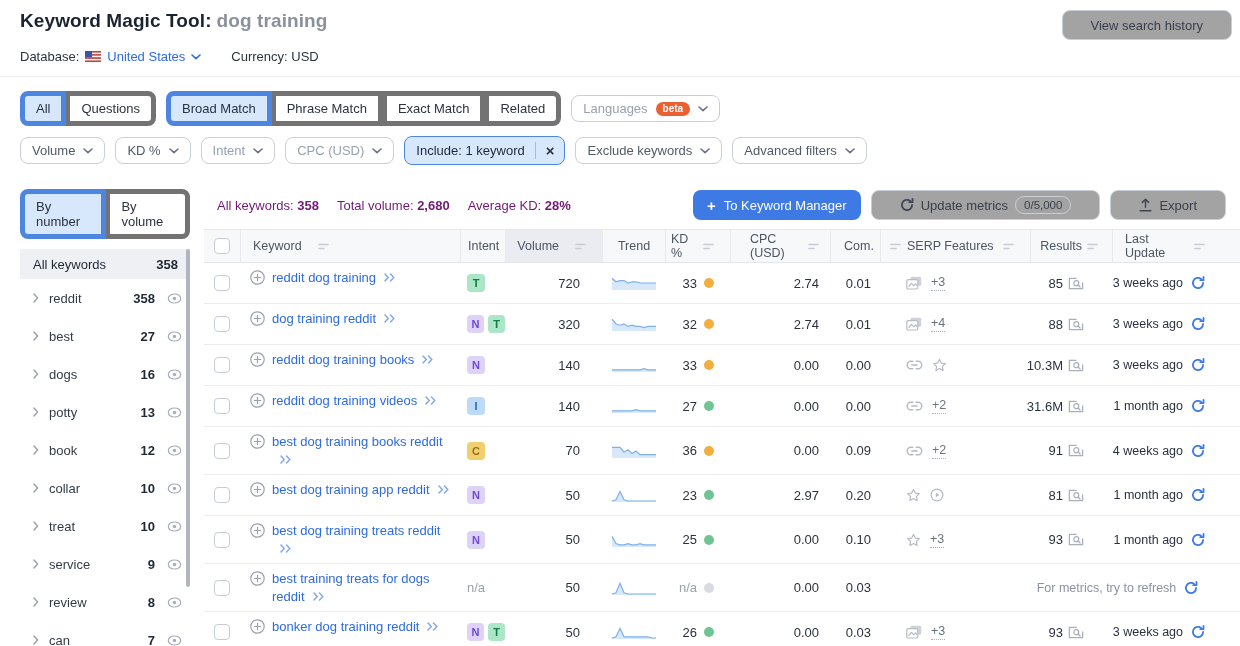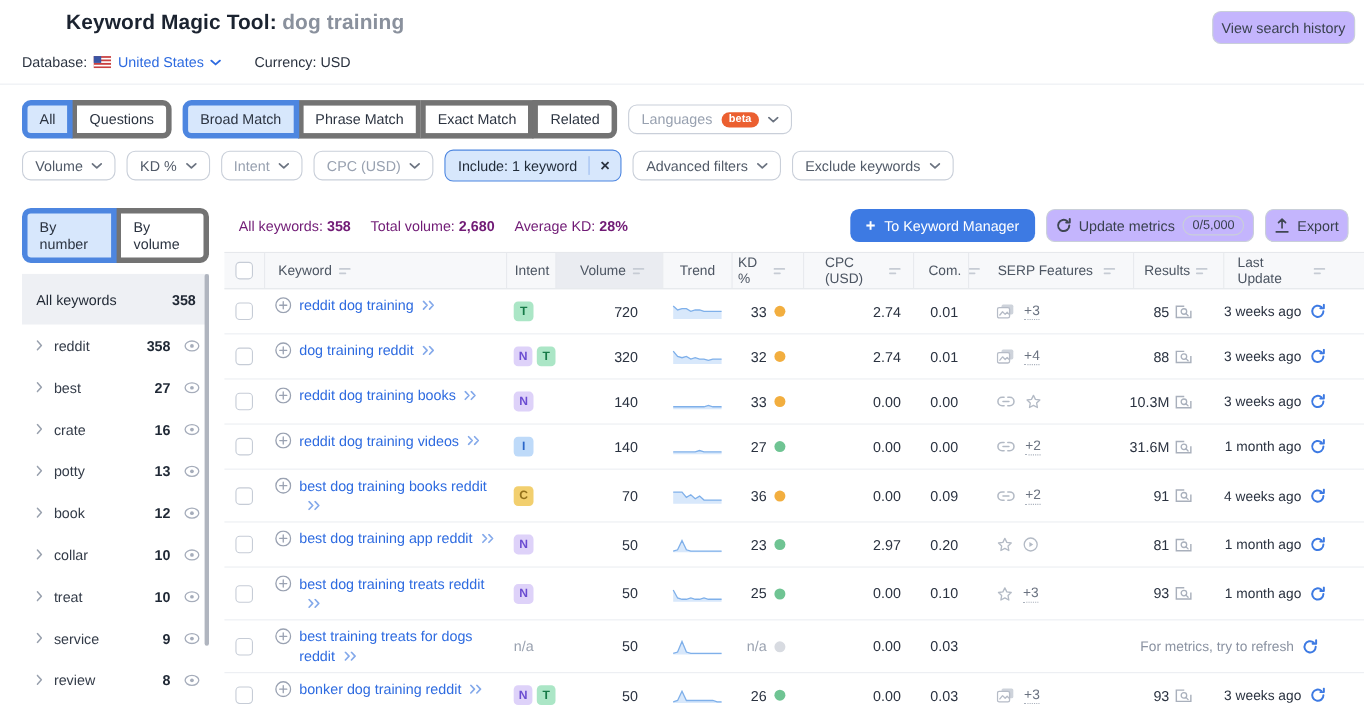--- a/index.html
+++ b/index.html
@@ -9,7 +9,7 @@
 
   
   .topbar { padding:10px 8px 12px 20px; border-bottom:1px solid #eceef2; }
-  .title-row { display:flex; justify-content:space-between; align-items:flex-start;margin-left:40px; }
+  .title-row { display:flex; justify-content:space-between; align-items:flex-start; }
   .page-title { font-size:19px; font-weight:bold; color:#1b2330; letter-spacing:.1px; }
   .page-title .query { color:#8a919d; margin-left:5px; }
   .meta-row { display:flex; align-items:center; gap:30px; margin-top:9px; font-size:13px; }

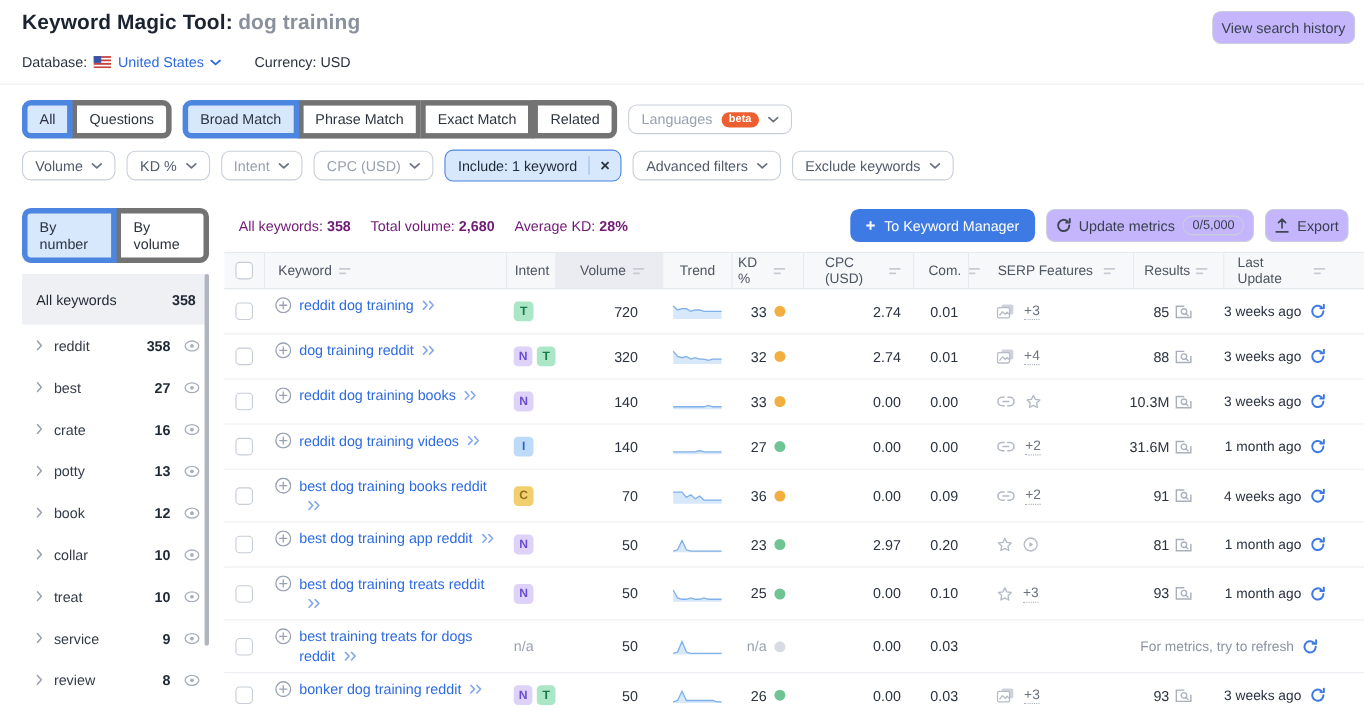--- a/index.html
+++ b/index.html
@@ -15,8 +15,8 @@
   .meta-row { display:flex; align-items:center; gap:30px; margin-top:9px; font-size:13px; }
   .db-select { display:flex; align-items:center; gap:6px; cursor:pointer; }
   .db-link { color:#2e6be0; }
-  .btn { display:inline-flex; align-items:center; gap:7px; height:30px; padding:0 8px;
-         background:#c4b5fd; border:1px solid #c9cfd9; border-radius:8px; font-size:13px;
+  .btn { display:inline-flex; align-items:center; gap:7px; height:30px; padding:0 28px;
+         background:#a3a3a3; border:1px solid #c9cfd9; border-radius:8px; font-size:13px;
          color:#39414e; cursor:pointer; white-space:nowrap; }
 
   

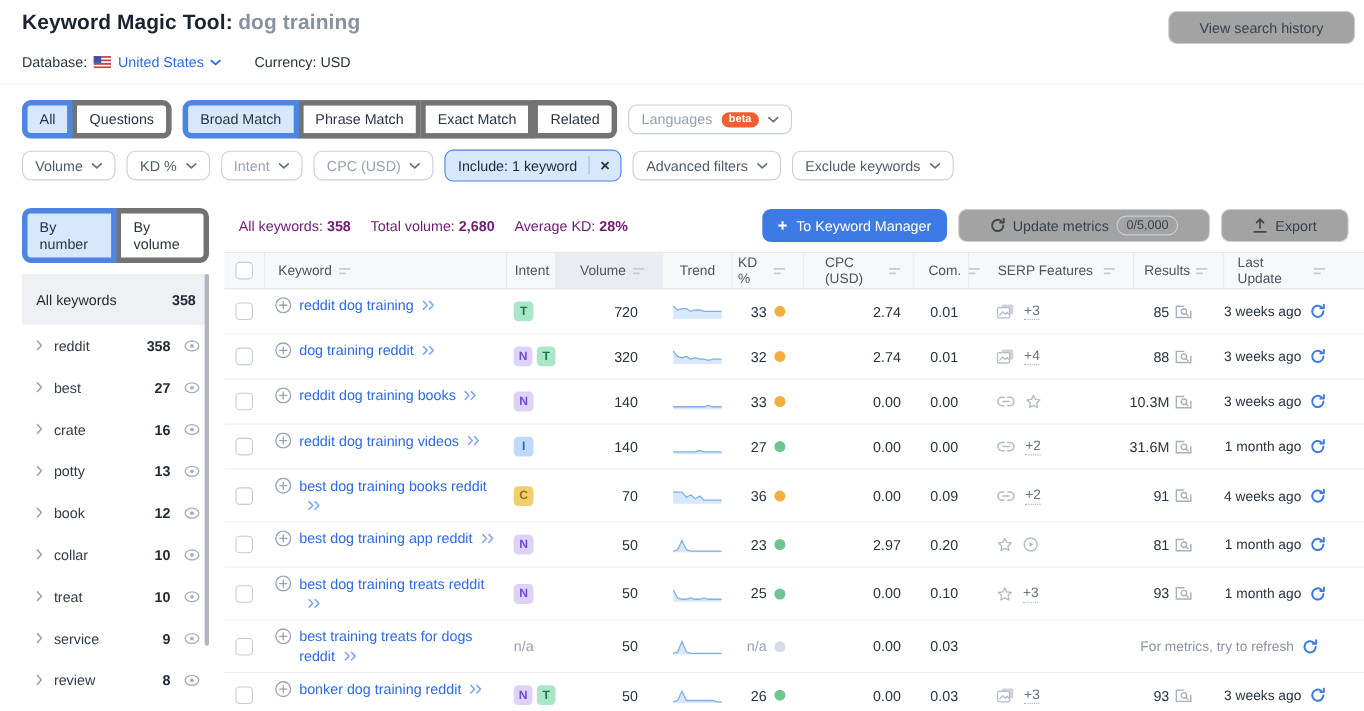--- a/index.html
+++ b/index.html
@@ -209,7 +209,7 @@
         <span class="x">×</span>
       </div>
       <div class="chip">
-        <span>Advanced filters</span>
+        <span>Exclude keywords</span>
         <span class="icon chev">
             <svg width="10" height="6" viewBox="0 0 10 6" fill="none">
               <path d="M1 1l4 3.6L9 1" stroke="#6b7380" stroke-width="1.6" stroke-linecap="round" stroke-linejoin="round"></path>
@@ -217,7 +217,7 @@
           </span>
       </div>
       <div class="chip">
-        <span>Exclude keywords</span>
+        <span>Advanced filters</span>
         <span class="icon chev">
             <svg width="10" height="6" viewBox="0 0 10 6" fill="none">
               <path d="M1 1l4 3.6L9 1" stroke="#6b7380" stroke-width="1.6" stroke-linecap="round" stroke-linejoin="round"></path>

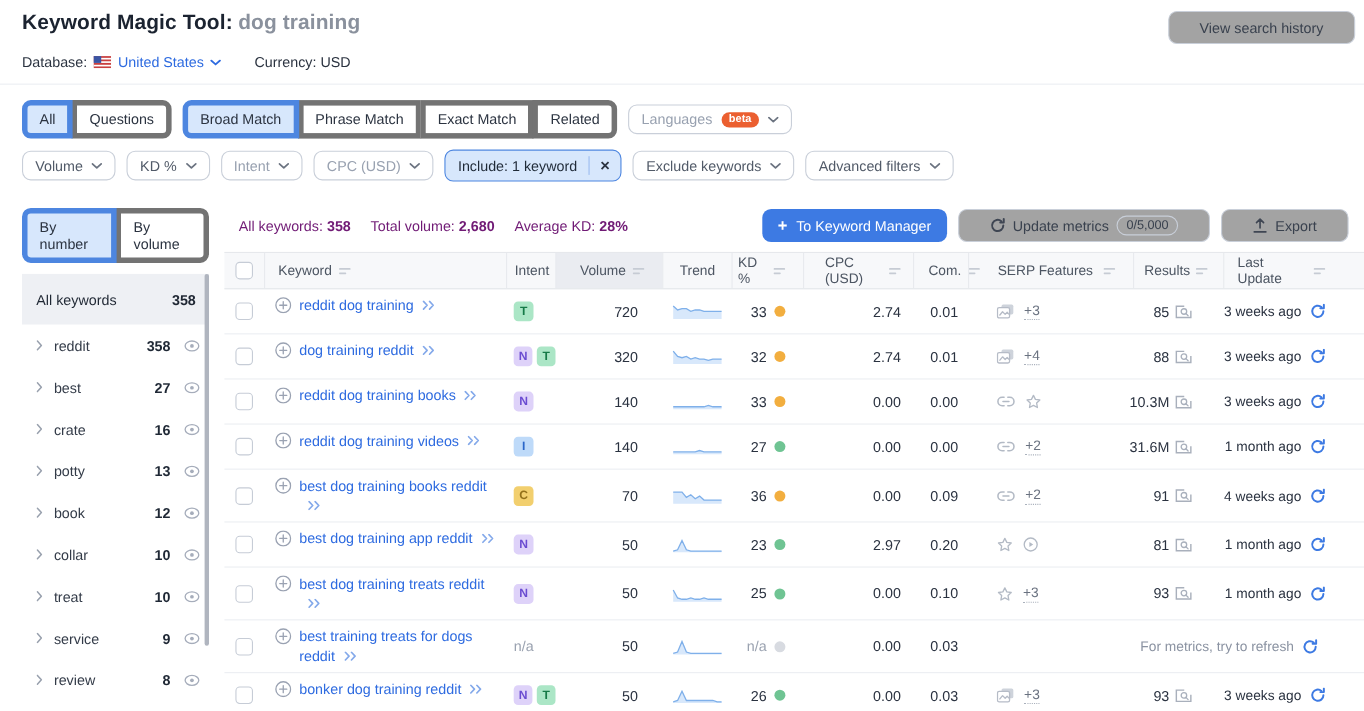--- a/index.html
+++ b/index.html
@@ -67,7 +67,7 @@
   
   .grid { display:grid; grid-template-columns:36px 220px 45px 97px 63px 65px 100px 50px 150px 82px 106px; }
   .thead { background:#f7f8fa; border-top:1px solid #e6e8ec; border-bottom:1px solid #e3e6ea; height:34px; }
-  .th { display:flex; align-items:center; font-size:12.5px; color:#4c5562; gap:6px; }
+  .th { display:flex; align-items:center; font-size:12.5px; color:#4c5562; gap:16px; }
   .th + .th { border-left:1px solid #e8eaee; }
   .th.col-vol { background:#eaecf1; }
   .cell { display:flex; align-items:center; font-size:13px; color:#2a3240; min-width:0; }

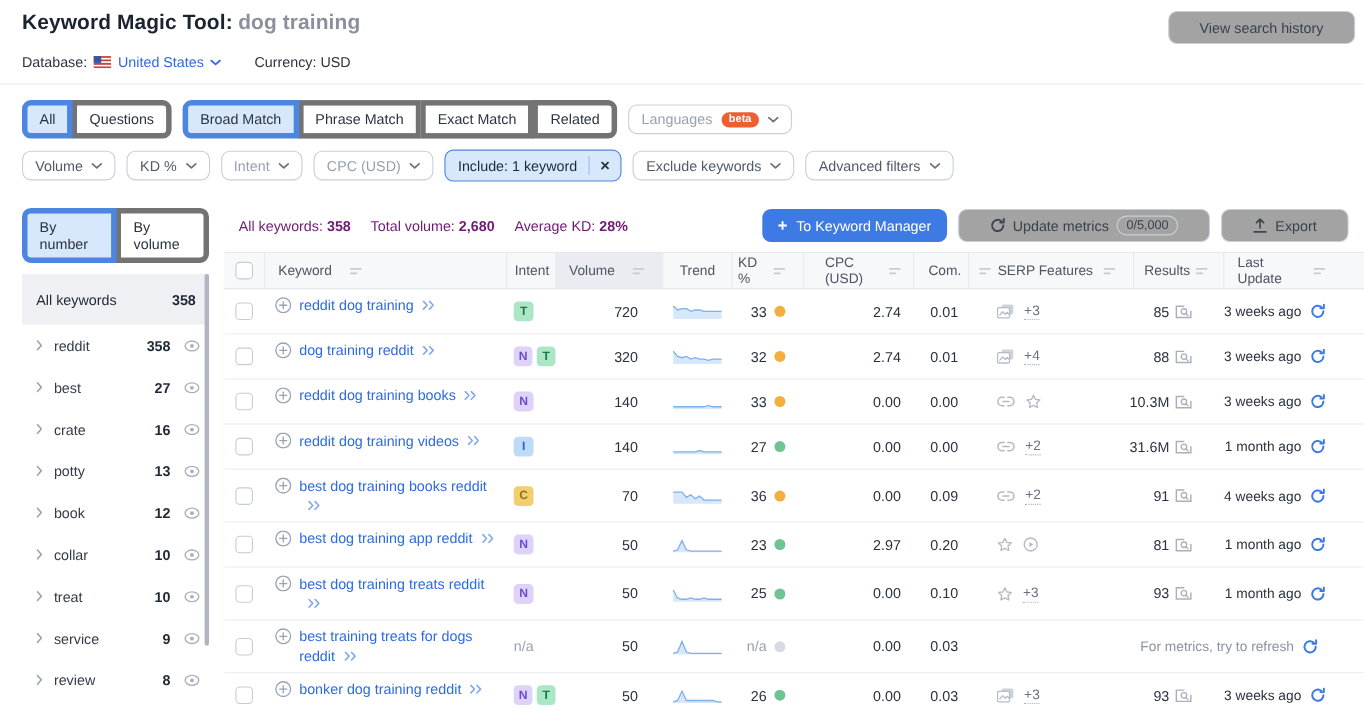--- a/index.html
+++ b/index.html
@@ -42,7 +42,7 @@
   .sidebar { width:170px; flex:0 0 170px; }
   .side-toggle { display:flex; margin-bottom:10px; }
   .side-panel { position:relative; }
-  .side-head { background:#eef0f4; height:46px; display:flex; align-items:center;
+  .side-head { background:#eef0f4; height:30px; display:flex; align-items:center;
                justify-content:space-between; padding:0 12px 0 13px; font-size:13px; color:#1f2733; }
   .side-head b { font-weight:bold; }
   .side-item { height:38px; display:flex; align-items:center; gap:10px; padding:0 8px 0 13px;

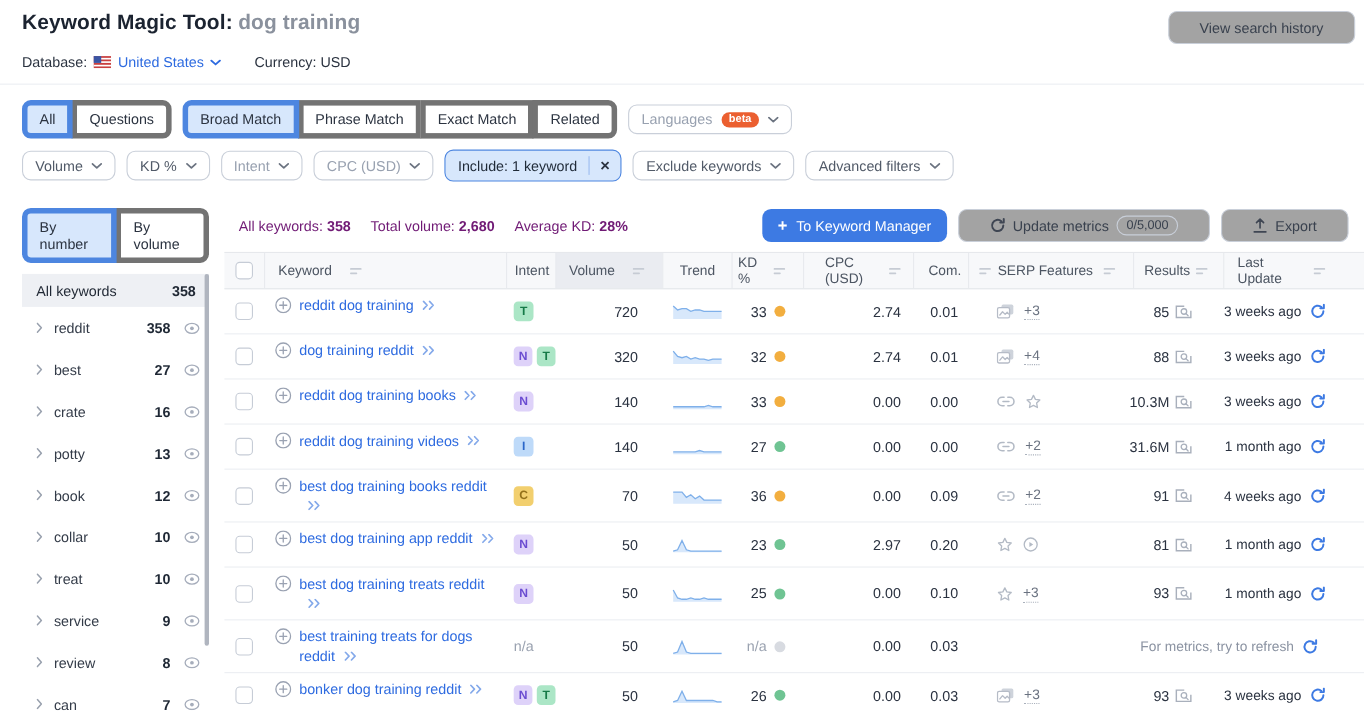--- a/index.html
+++ b/index.html
@@ -275,7 +275,7 @@
                   <path d="M1 1l3.6 4L1 9" stroke="#99a1ae" stroke-width="1.4" stroke-linecap="round" stroke-linejoin="round"></path>
                 </svg>
               </span>
-    <span class="glabel">crate</span>
+    <span class="glabel">dogs</span>
     <span class="gcount">16</span>
     <span class="icon eye">
                 <svg width="15" height="11" viewBox="0 0 15 11" fill="none">

